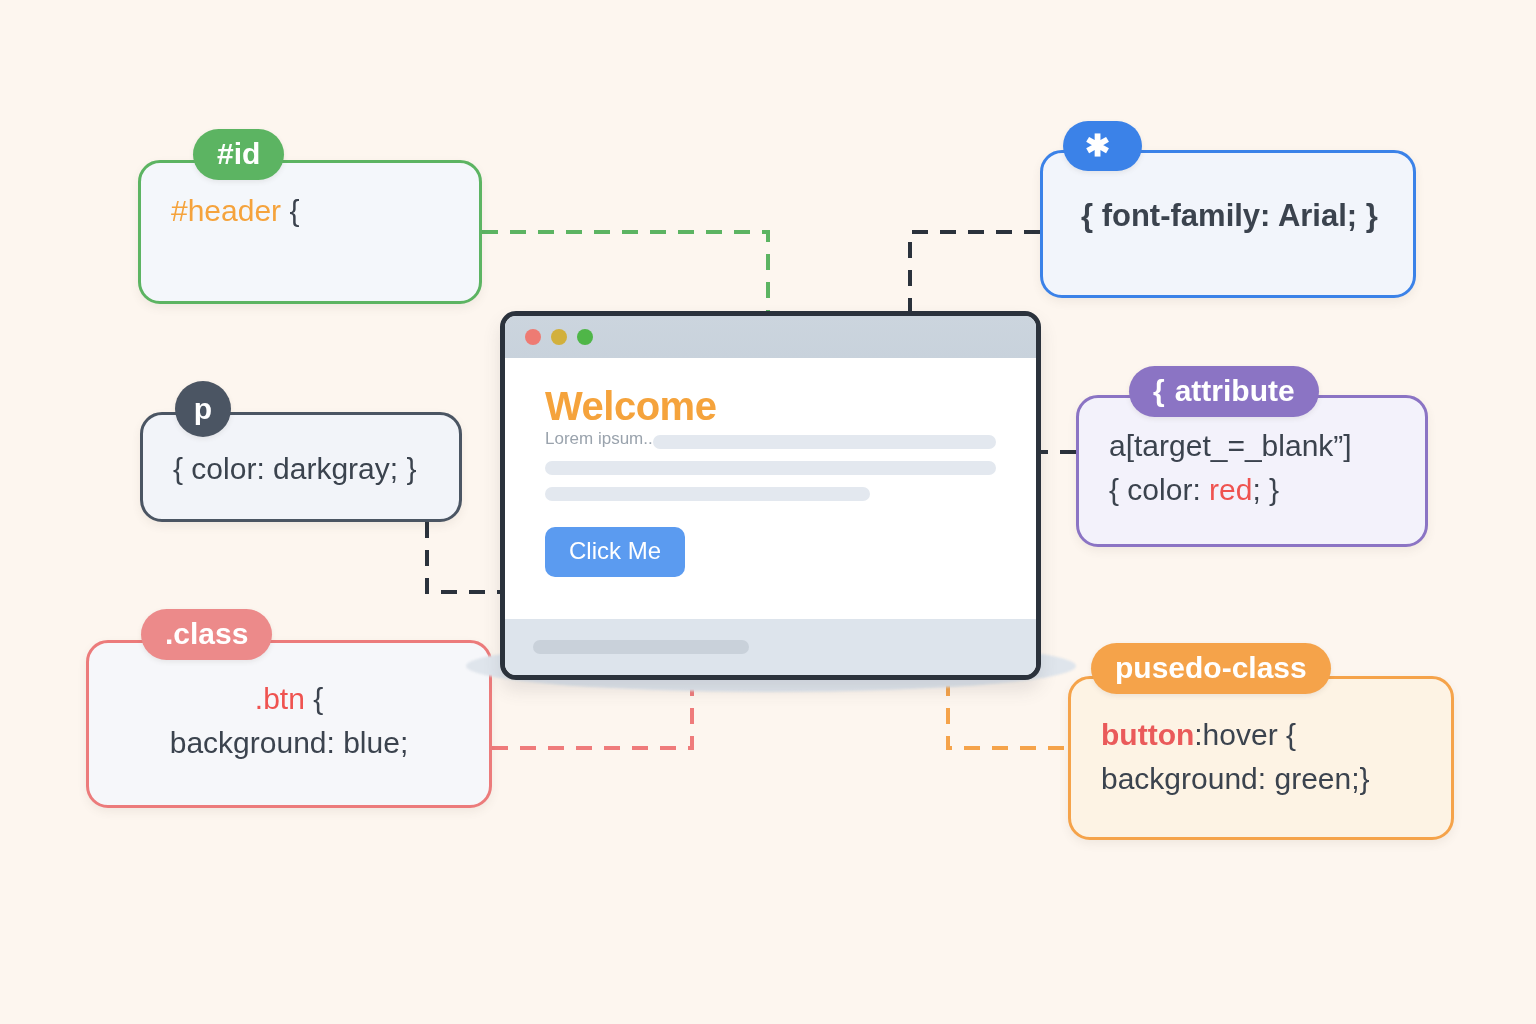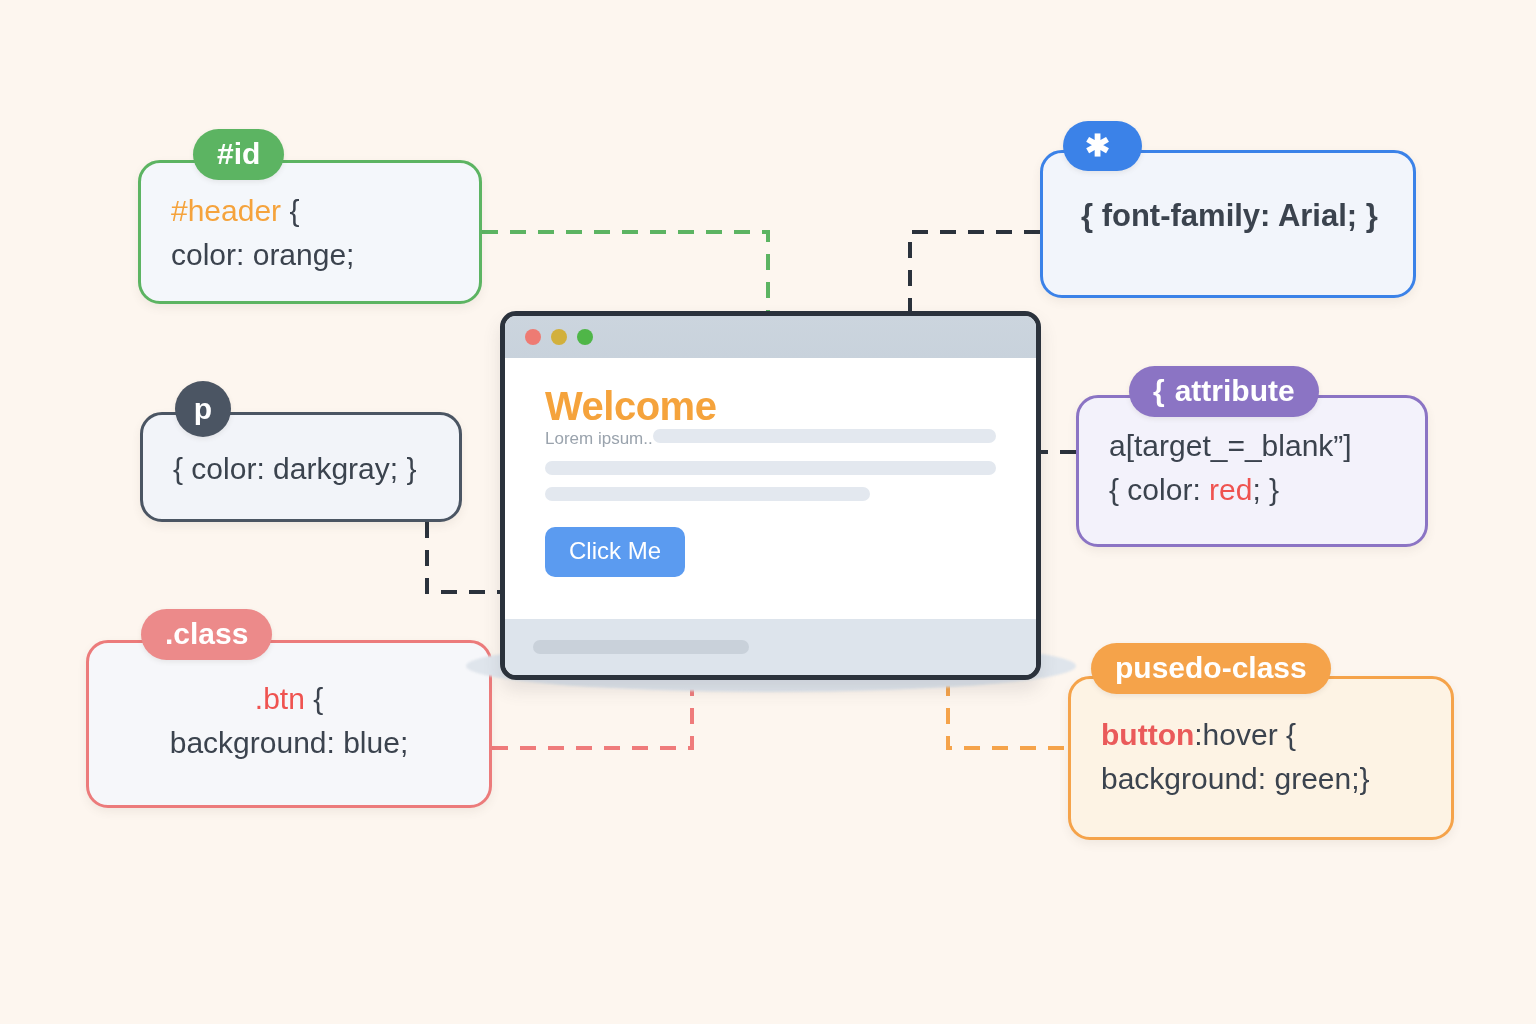--- a/index.html
+++ b/index.html
@@ -160,7 +160,6 @@
       <div>
         <span class="t-orange">#header</span><span class="t-dark"> {</span>
       </div>
-      <div>color: orange;</div>
     </div>
   </div>
 

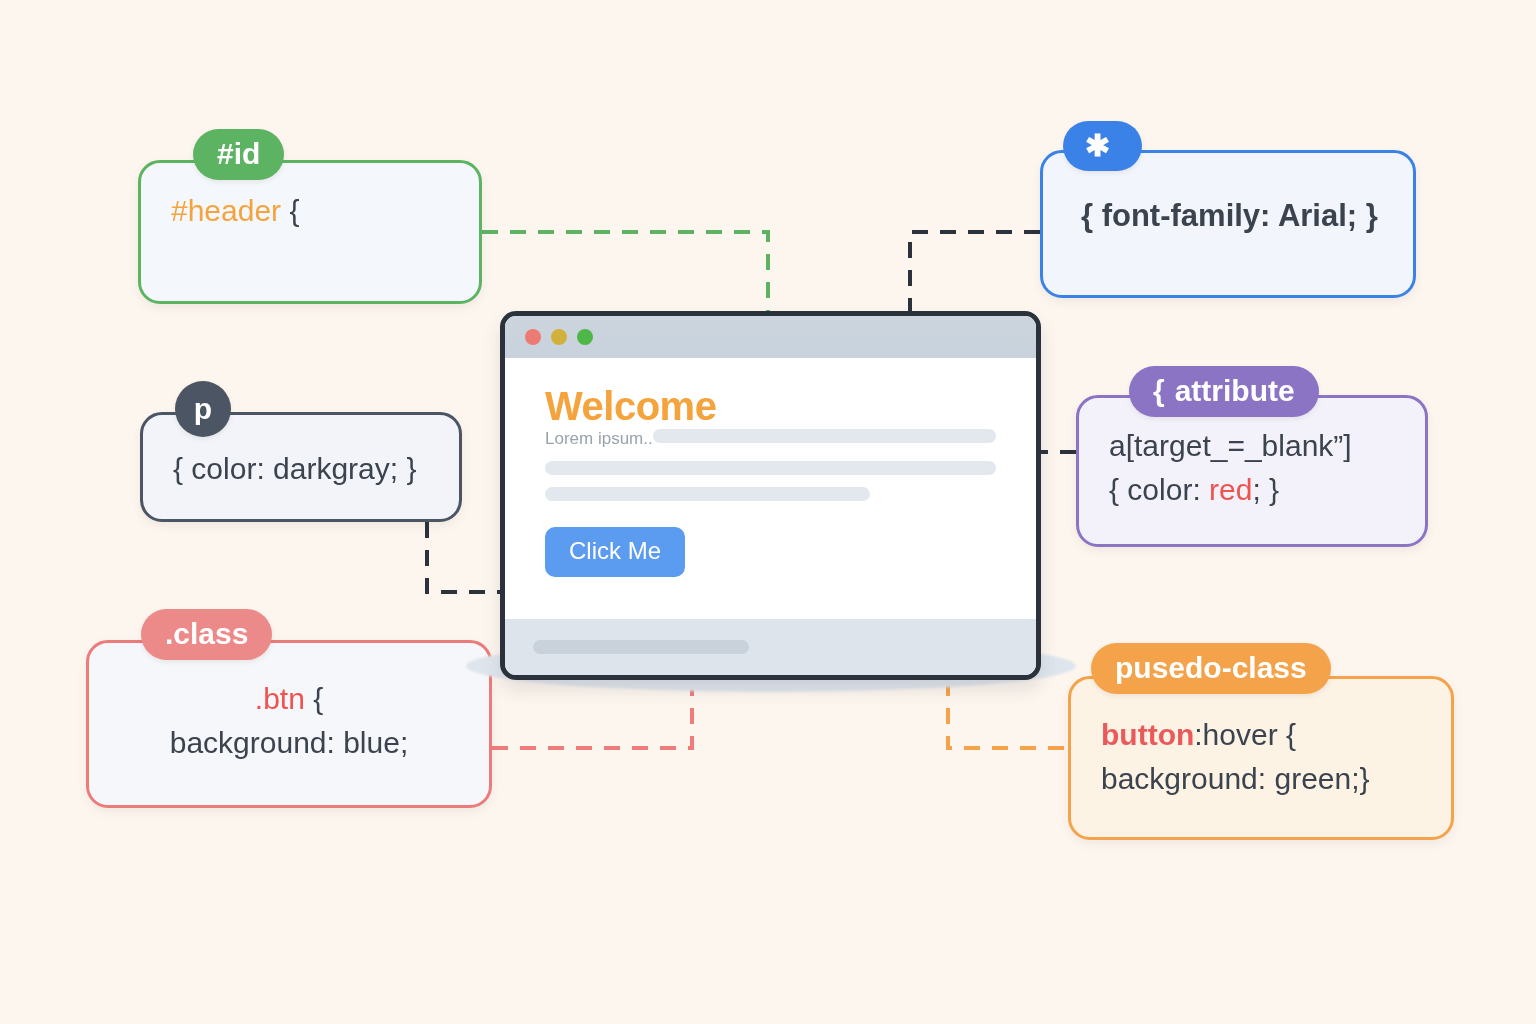--- a/index.html
+++ b/index.html
@@ -108,7 +108,7 @@
     font-size: 40px; font-weight: 700; color: #f5a33c;
     letter-spacing: -0.5px; 
   }
-  .skeleton-row { display: flex; align-items: flex-start; margin-bottom: 12px; }
+  .skeleton-row { display: flex; align-items: flex-end; margin-bottom: 12px; }
   #lorem-text { font-size: 17px; color: #9aa3ad; white-space: nowrap; }
   .bar { height: 14px; border-radius: 7px; background: #e3e8ef; }
   #bar1 { flex: 1; }

